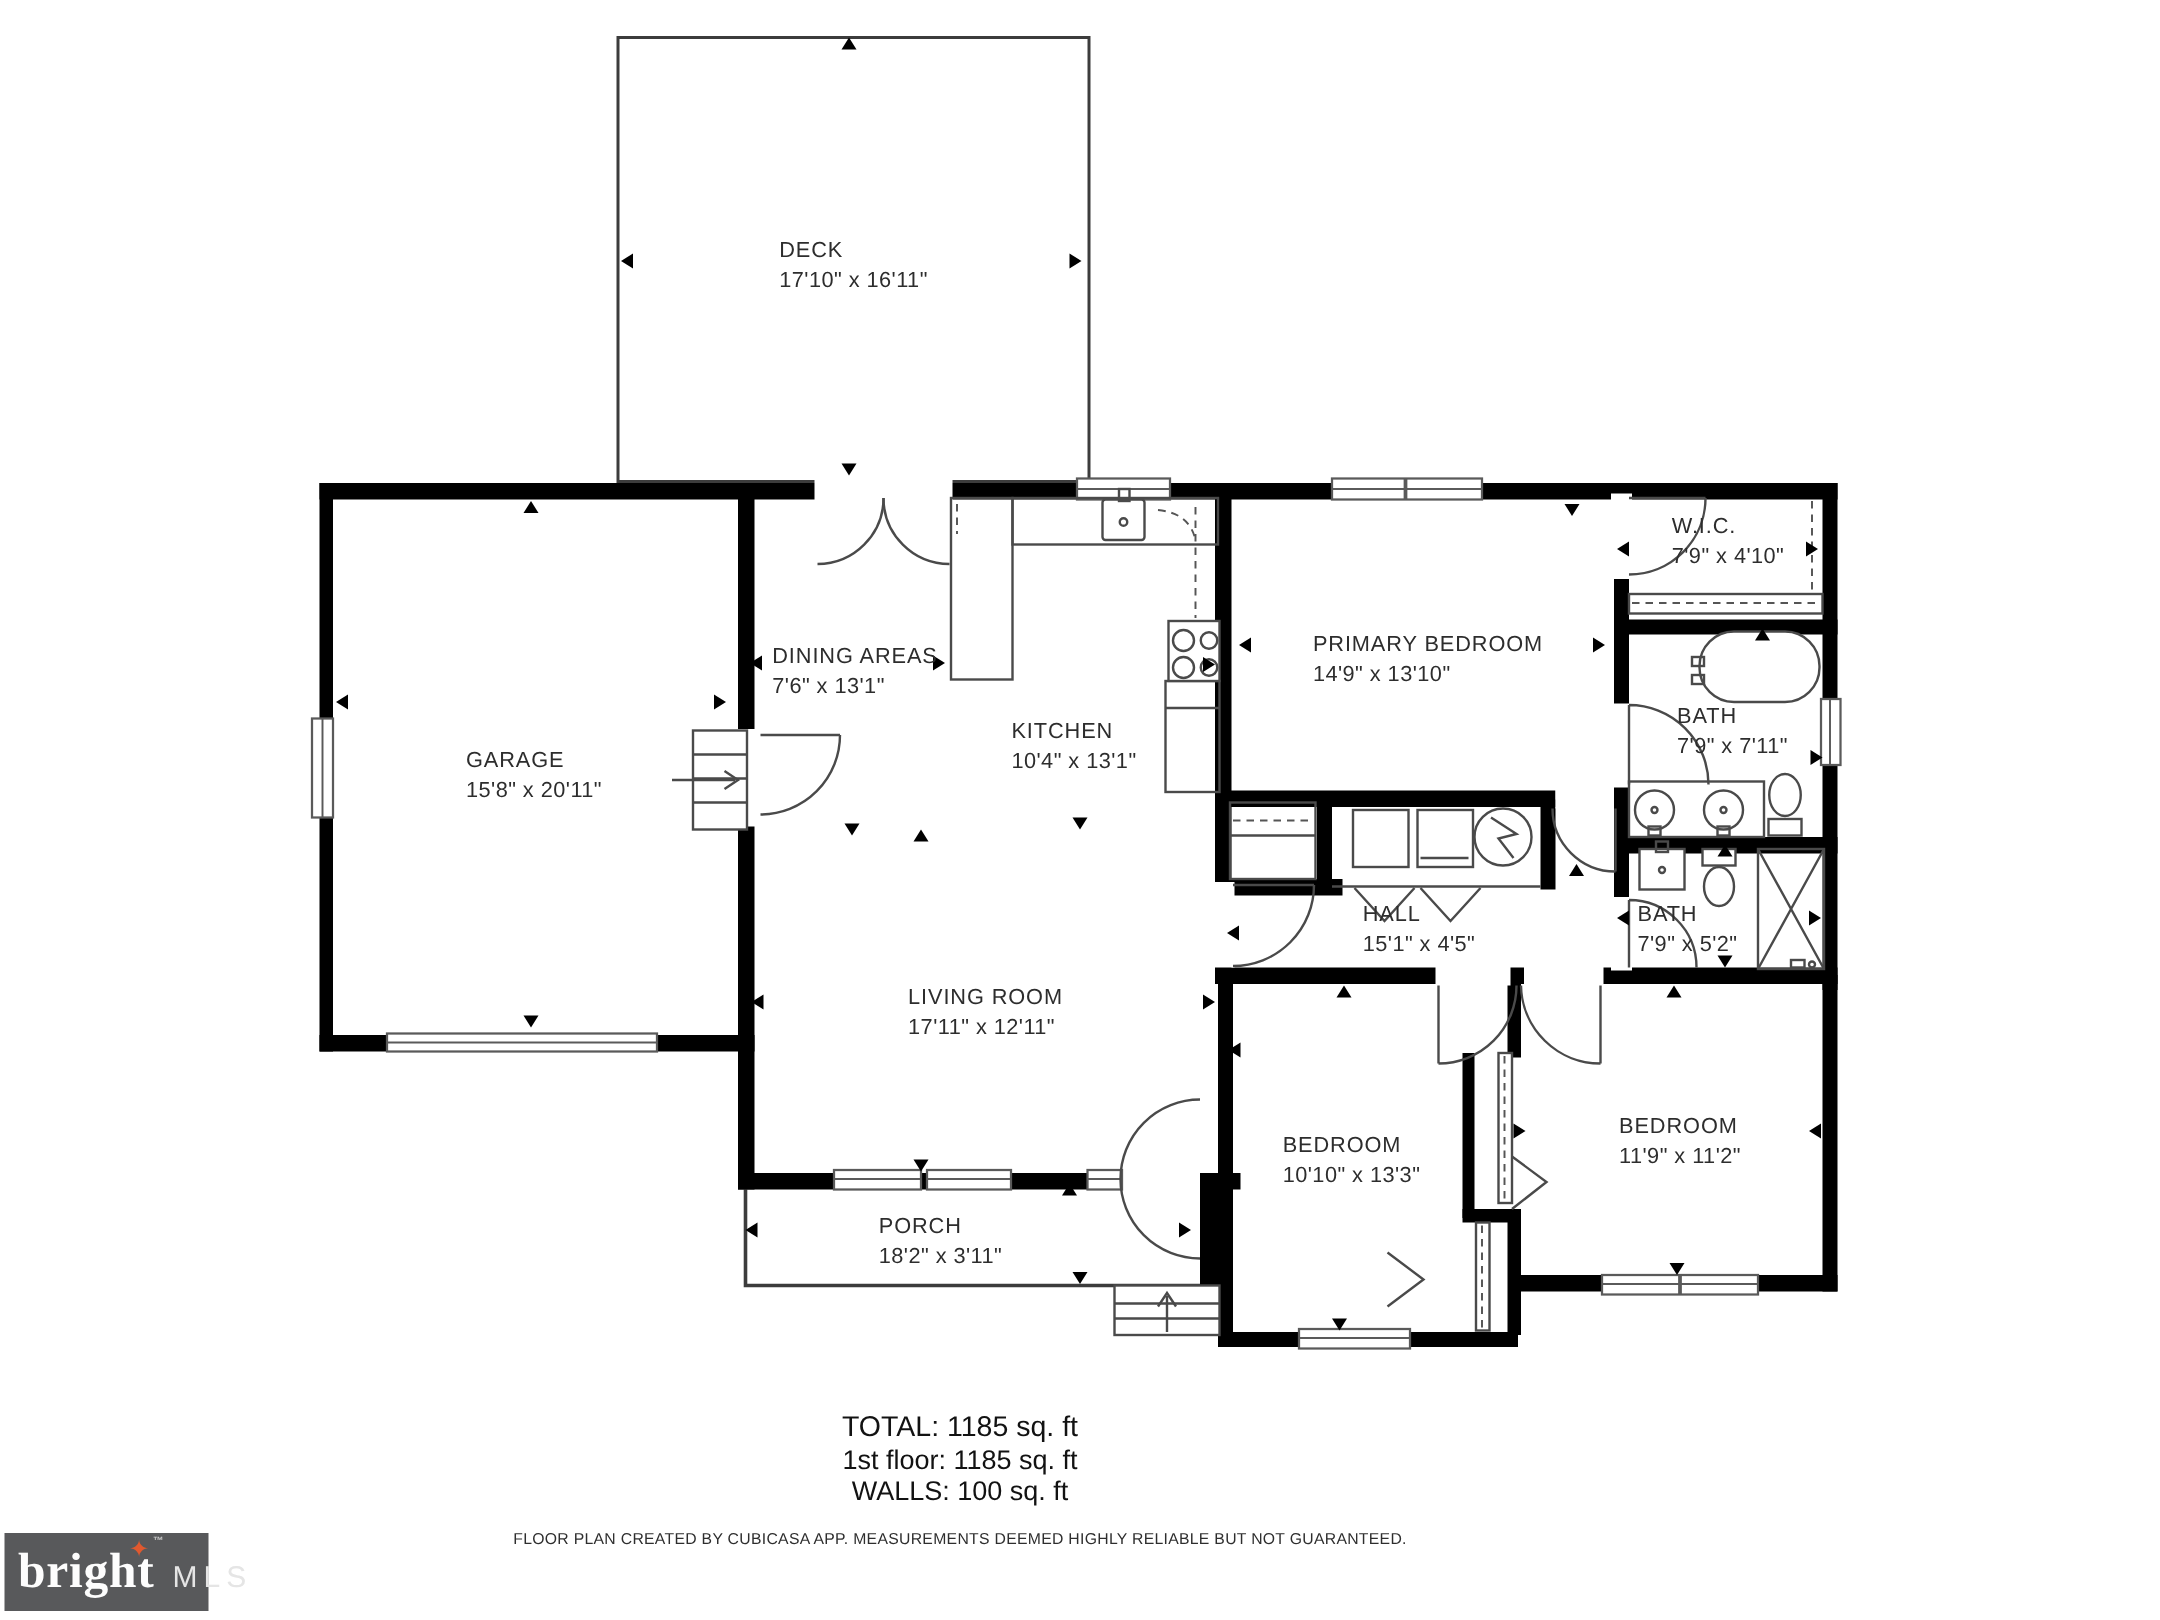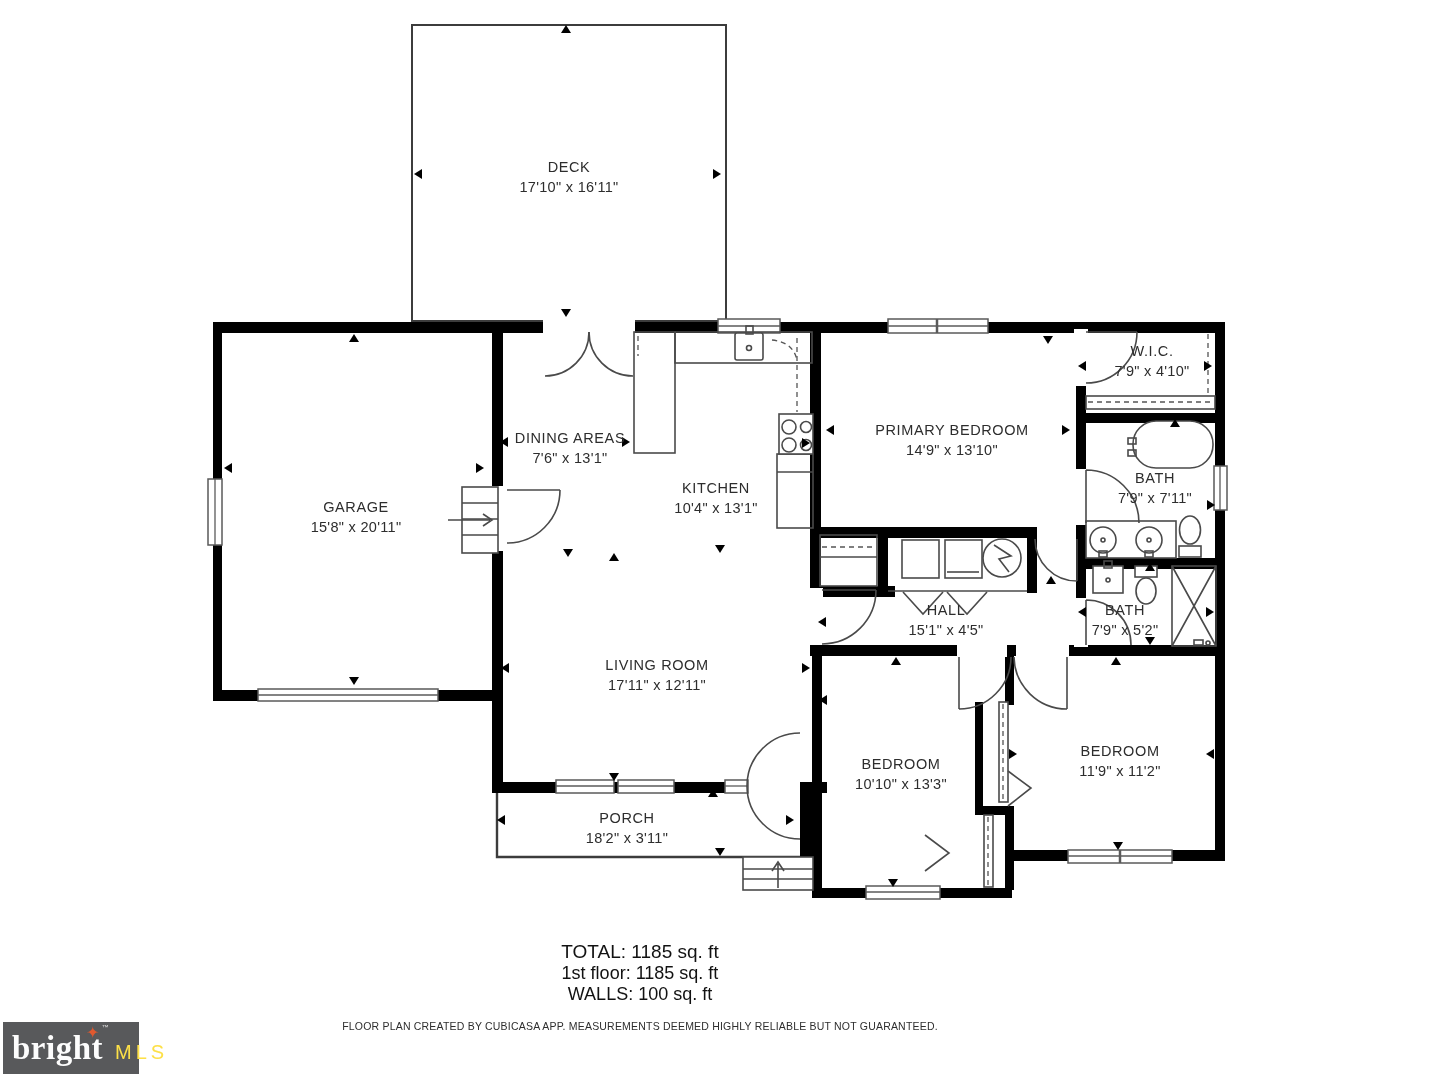--- a/index.html
+++ b/index.html
@@ -17,7 +17,7 @@
   .dash{fill:none;stroke:#555;stroke-width:1.3;stroke-dasharray:5 4;}
   .arc{fill:none;stroke:#4a4a4a;stroke-width:1.6;}
   .arrow{fill:#000;}
-  .room-label{position:absolute;transform:translate(-50%,-50%);text-align:center;white-space:nowrap;color:#2d2d2d;z-index:5;}
+  .room-label{position:absolute;transform:translate(-50%,-50%);white-space:nowrap;color:#2d2d2d;z-index:5;}
   .room-label .nm{font-size:14.5px;letter-spacing:.6px;}
   .room-label .dm{font-size:14.5px;margin-top:4px;letter-spacing:.3px;}
   .footer{position:absolute;left:0;top:941px;width:1280px;text-align:center;color:#121212;z-index:5;}

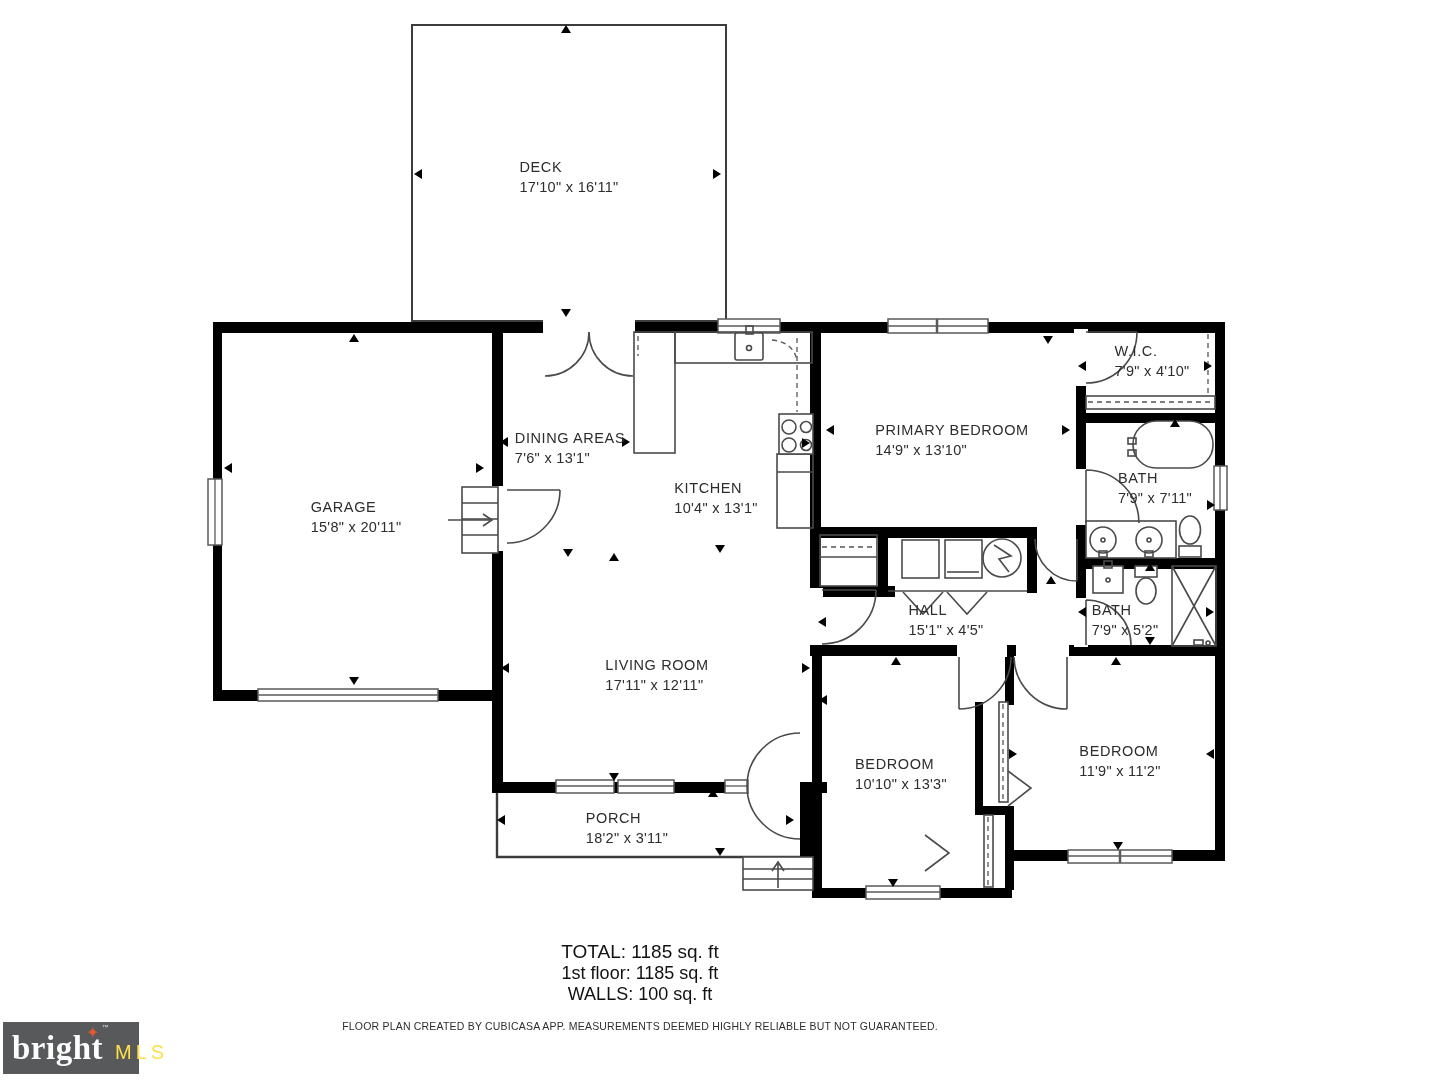--- a/index.html
+++ b/index.html
@@ -28,7 +28,7 @@
   .logo .brand{font-family:"Liberation Serif",serif;font-weight:bold;font-size:33px;line-height:1;color:#fdfdfd;letter-spacing:.5px;position:relative;}
   .logo .star{position:absolute;left:74px;top:-7px;color:#e0592f;font-size:16px;font-family:"DejaVu Sans",sans-serif;}
   .logo .tm{position:absolute;left:90px;top:-8px;font-size:7px;color:#c9c9c9;font-family:"Liberation Sans",sans-serif;letter-spacing:0;}
-  .logo .suffix{font-size:20px;color:#fde047;letter-spacing:4px;margin-left:12px;margin-top:9px;font-family:"Liberation Sans",sans-serif;}
+  .logo .suffix{font-size:20px;color:#e5e5e5;letter-spacing:4px;margin-left:12px;margin-top:9px;font-family:"Liberation Sans",sans-serif;}
 </style>
 </head>
 <body>

